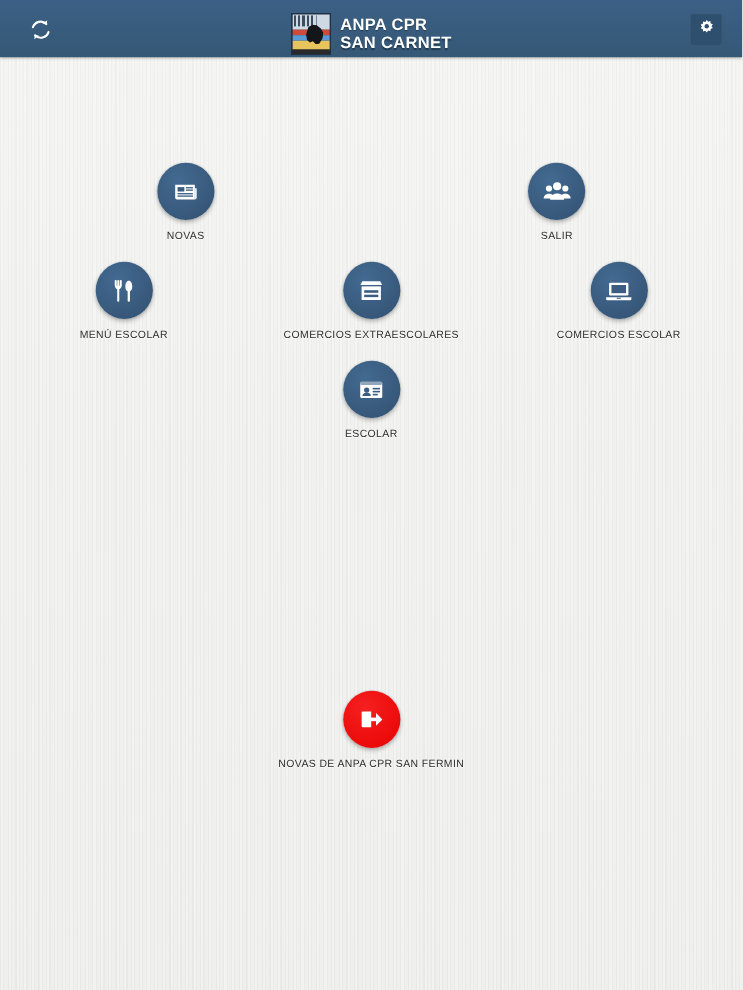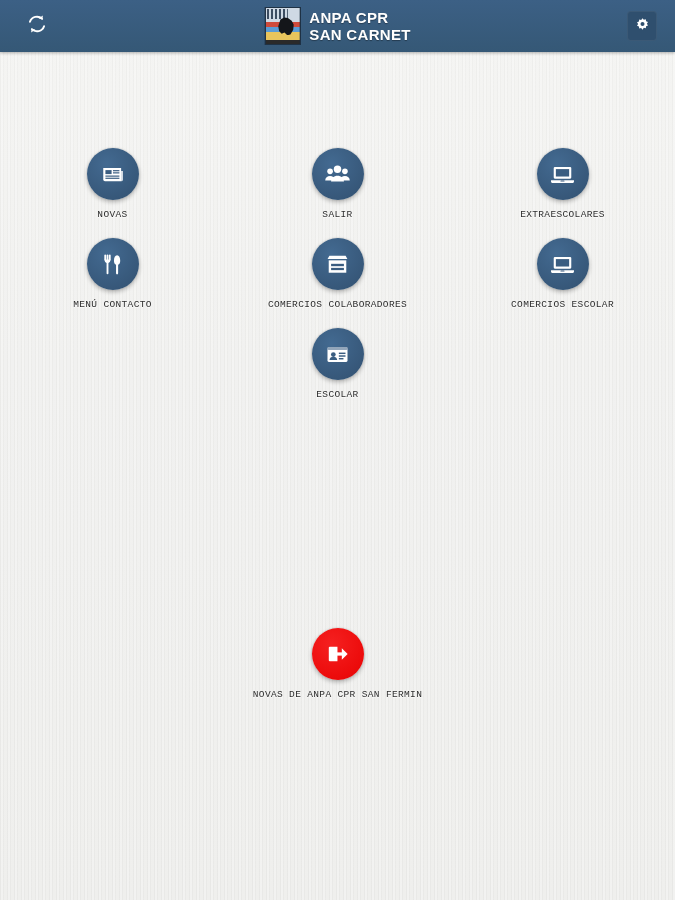--- a/index.html
+++ b/index.html
@@ -43,7 +43,7 @@
     background: #3a5d81;
     background: linear-gradient(180deg, #3c6085 0%, #355876 100%);
     display: flex;
-    align-items: center;
+    align-items: flex-start;
     justify-content: space-between;
     padding: 12px 10px;
     position: relative;

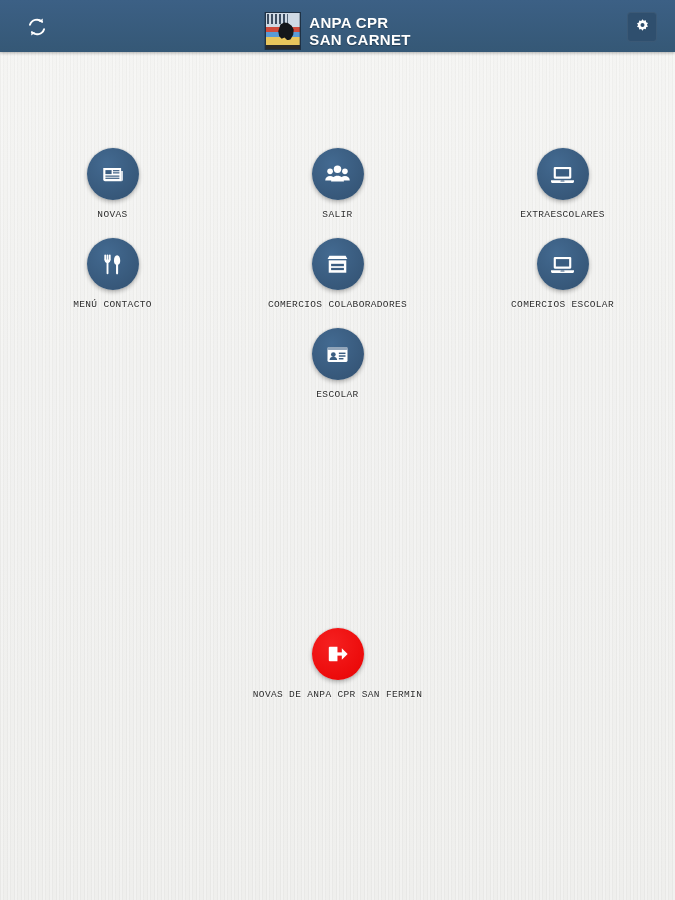--- a/index.html
+++ b/index.html
@@ -175,7 +175,7 @@
     text-align: center;
     line-height: 12px;
     white-space: nowrap;
-    font-family: Liberation Mono, monospace;
+    font-family: Liberation Sans, sans-serif;
     text-shadow: 0 1px 0 rgba(255,255,255,0.75);
   }
 </style>

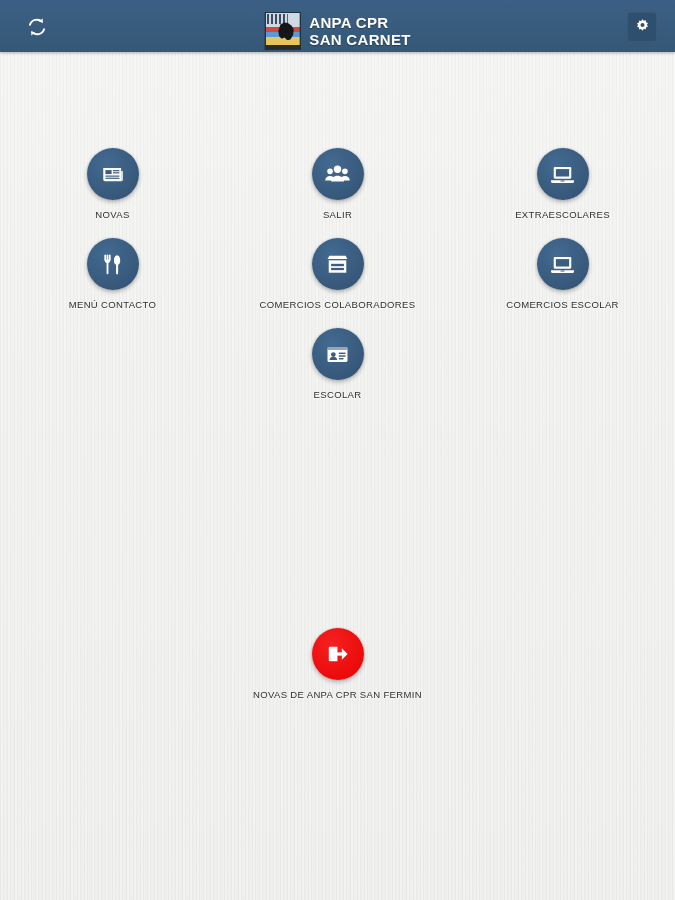--- a/index.html
+++ b/index.html
@@ -260,19 +260,6 @@
         <div class="label">SALIR</div>
       </div>
 
-      <div class="cell">
-        <div class="circle blue">
-          <span>
-            <svg width="27" height="27" viewBox="0 0 24 24">
-              <rect x="4.2" y="5.3" width="15.6" height="10.4" rx="1" fill="#ffffff"></rect>
-              <rect x="6.1" y="7.2" width="11.8" height="6.6" fill="#3a5d81"></rect>
-              <path fill="#ffffff" d="M1.8 17h20.4v1.5a1 1 0 0 1-1 1H2.8a1 1 0 0 1-1-1z"></path>
-              <rect x="10.2" y="17.4" width="3.6" height="0.9" rx="0.4" fill="#3a5d81"></rect>
-            </svg>
-          </span>
-        </div>
-        <div class="label">EXTRAESCOLARES</div>
-      </div>
     </div>
 
     <div class="row" style="top:186px">

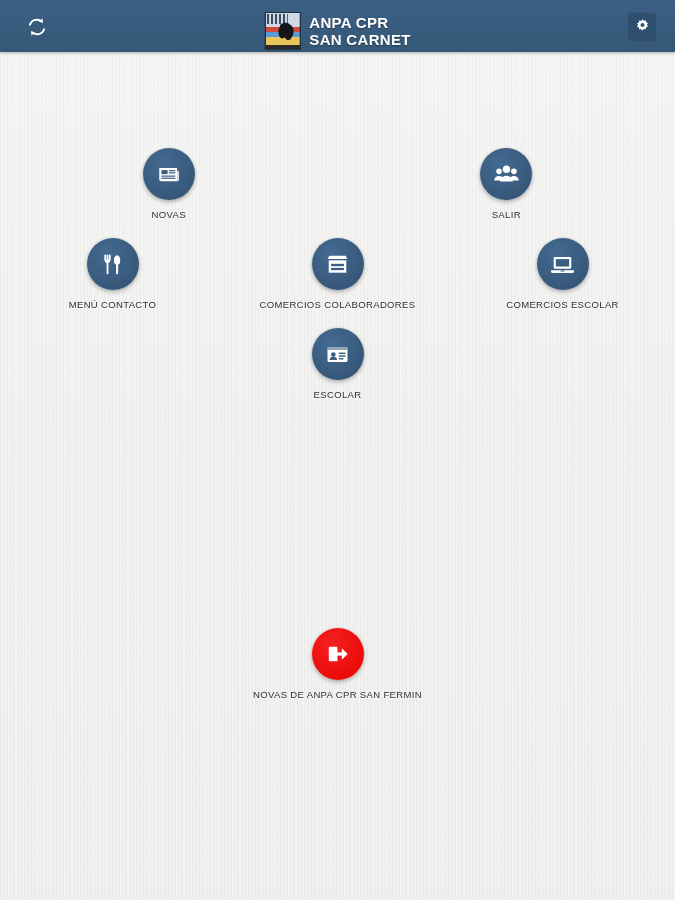--- a/index.html
+++ b/index.html
@@ -273,7 +273,7 @@
             </svg>
           </span>
         </div>
-        <div class="label">MENÚ CONTACTO</div>
+        <div class="label">MENÚ ESCOLAR</div>
       </div>
 
       <div class="cell">

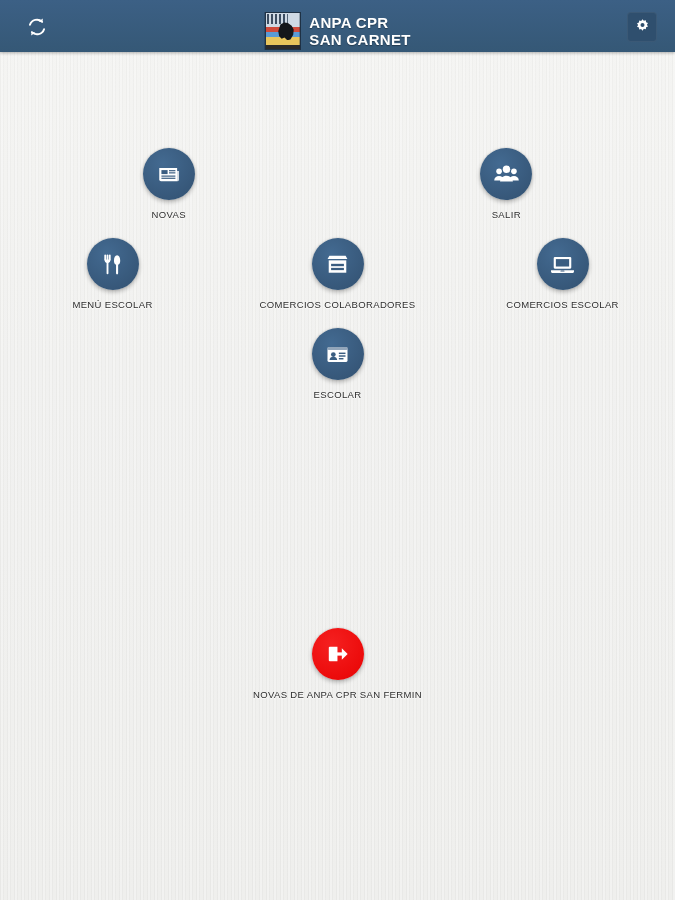--- a/index.html
+++ b/index.html
@@ -288,7 +288,7 @@
             </svg>
           </span>
         </div>
-        <div class="label">COMERCIOS COLABORADORES</div>
+        <div class="label">COMERCIOS EXTRAESCOLARES</div>
       </div>
 
       <div class="cell">

